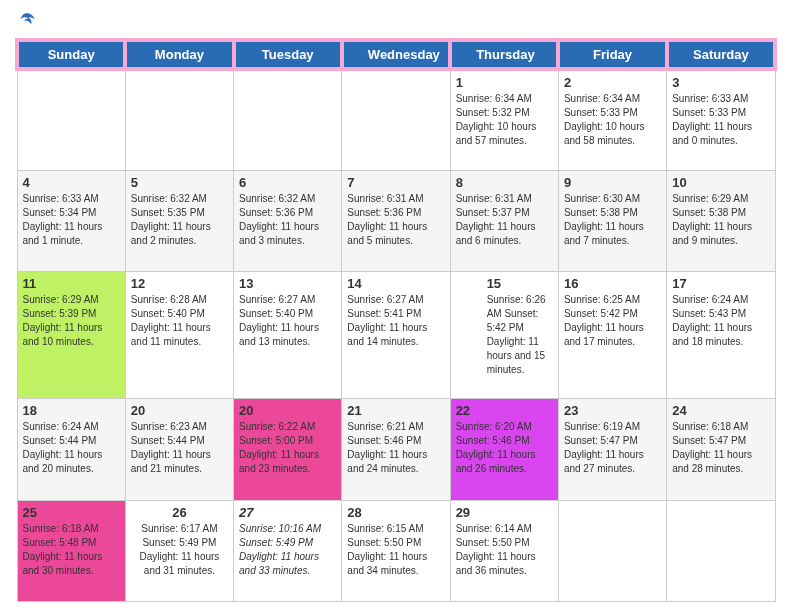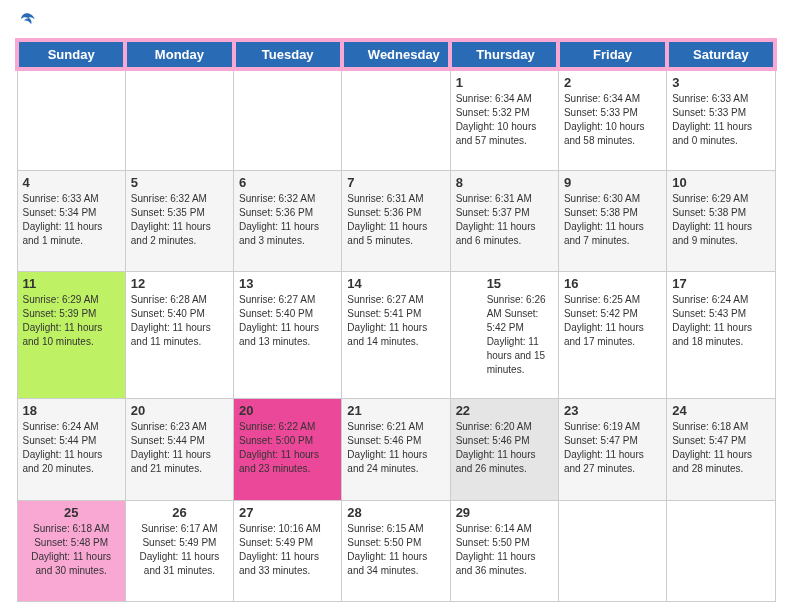--- a/index.html
+++ b/index.html
@@ -264,7 +264,7 @@
 Sunset: 5:46 PM
 Daylight: 11 hours and 24 minutes.</div>
           </td>
-          <td style="background-color: #e5e5e5;">
+          <td style="background-color: #d946ef;">
             <span class="day-num">22</span>
             <div class="day-info">Sunrise: 6:20 AM
 Sunset: 5:46 PM

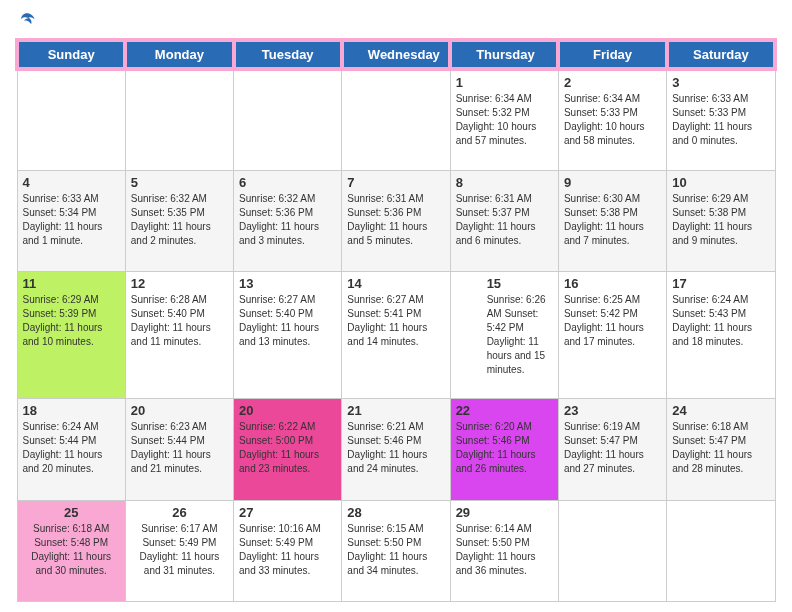--- a/index.html
+++ b/index.html
@@ -284,7 +284,7 @@
           </td>
         </tr>
         <tr>
-          <td style="background-color: #f9a8d4; text-align: center;">
+          <td style="background-color: #ec4899;">
             <span class="day-num">25</span>
             <div class="day-info">Sunrise: 6:18 AM
 Sunset: 5:48 PM

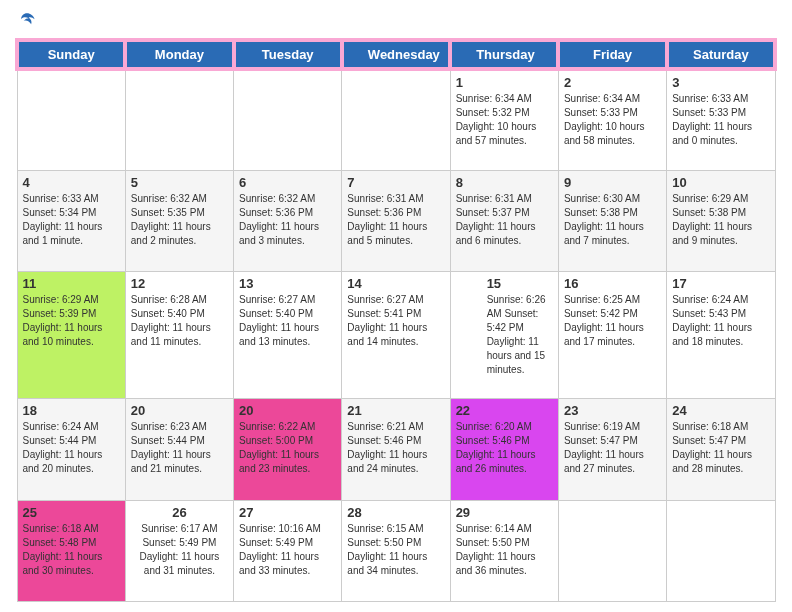--- a/index.html
+++ b/index.html
@@ -296,7 +296,7 @@
 Sunset: 5:49 PM
 Daylight: 11 hours and 31 minutes.</div>
           </td>
-          <td style="background-color: rgb(255, 255, 255);">
+          <td style="background-color: rgb(255, 255, 255); font-style: italic;">
             <span class="day-num">27</span>
             <div class="day-info">Sunrise: 10:16 AM
 Sunset: 5:49 PM

